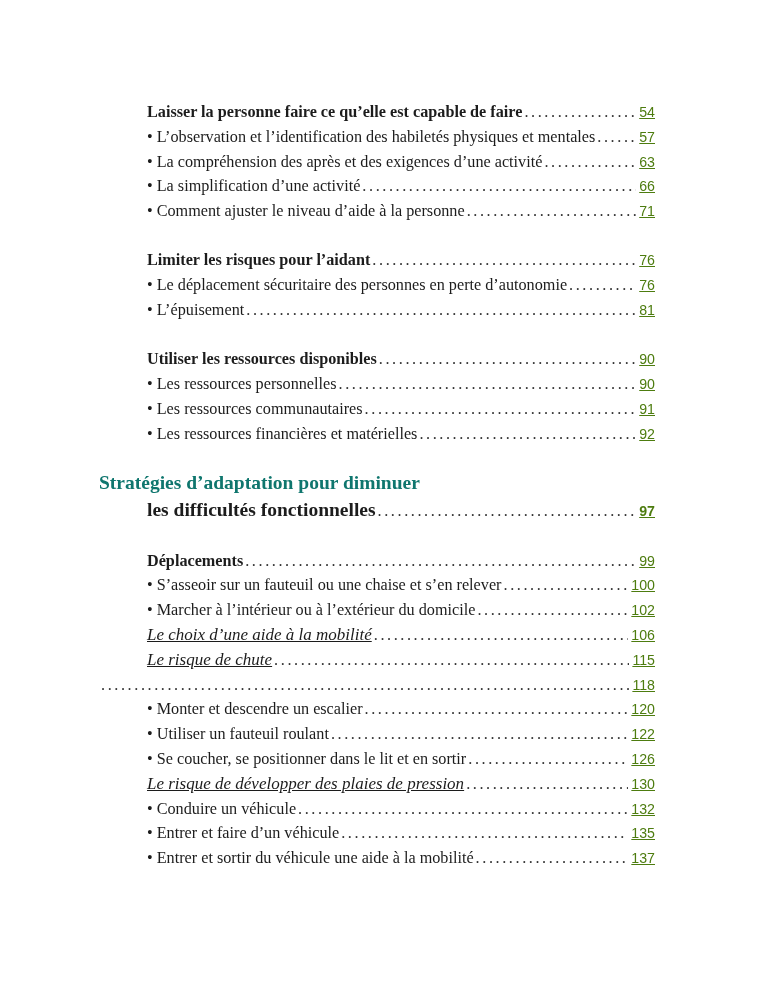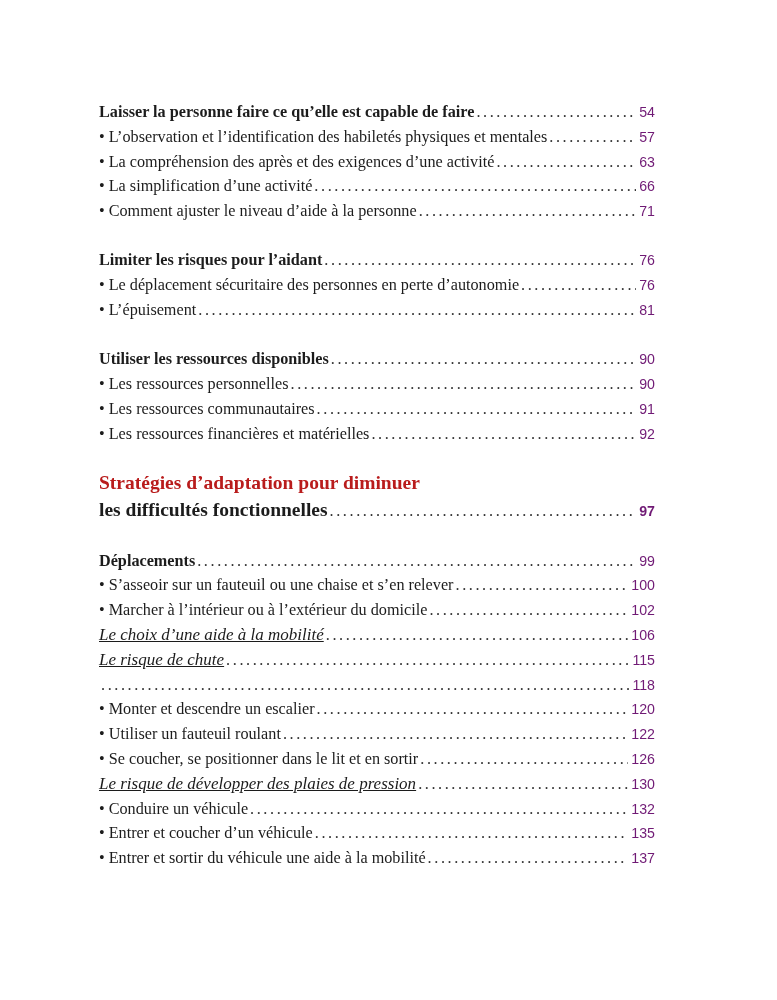--- a/index.html
+++ b/index.html
@@ -31,6 +31,7 @@
     }
     .row .label {
       flex: 0 0 auto;
+      margin-left: 48px;
     }
     .row .dots {
       flex: 1 1 auto;

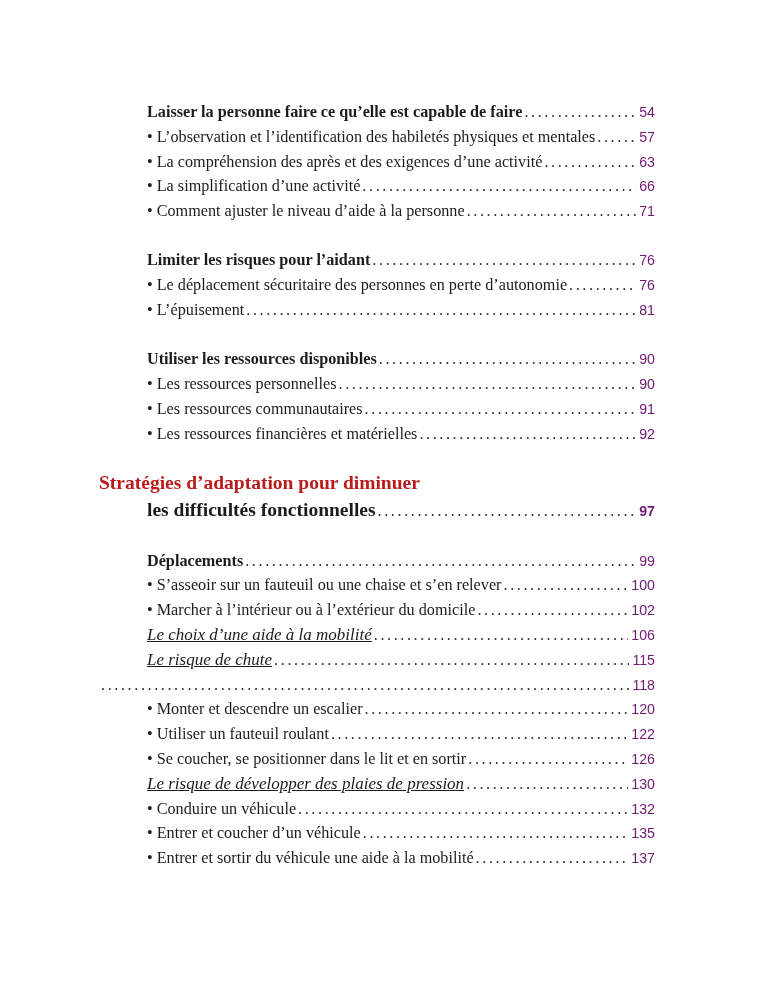--- a/index.html
+++ b/index.html
@@ -49,7 +49,8 @@
       flex: 0 0 auto;
       font-family: "Liberation Sans", sans-serif;
       font-size: 14.2px;
-      color: #701a75;
+      color: #4d7c0f;
+      text-decoration: underline;
     }
     .row.heading .label {
       font-weight: bold;

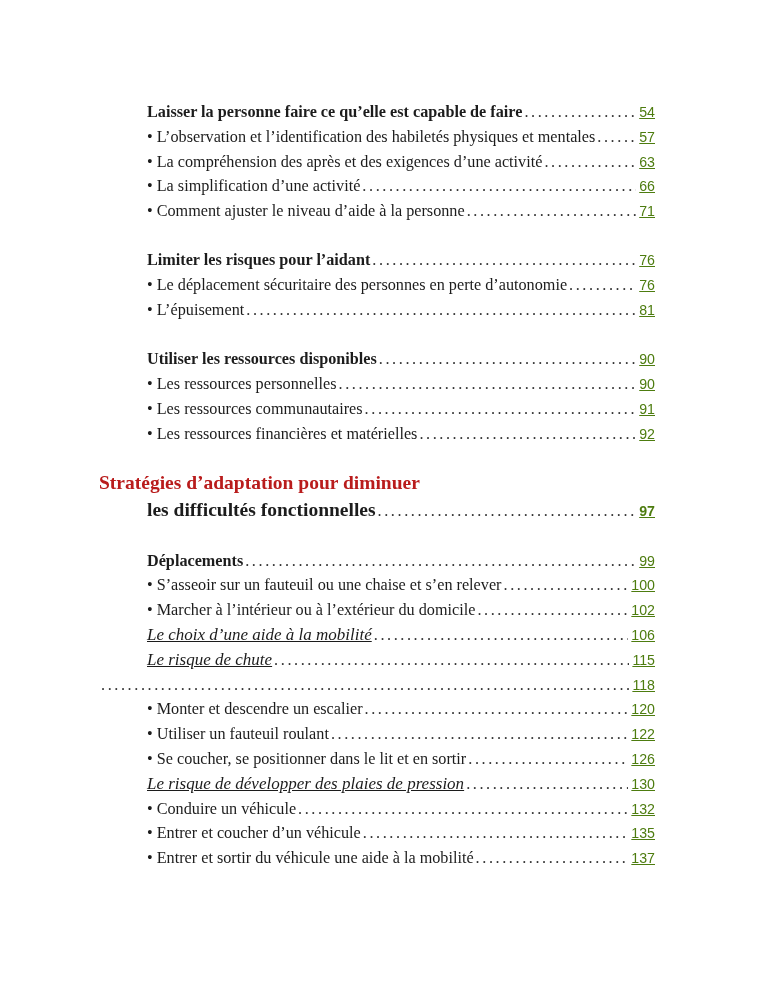--- a/index.html
+++ b/index.html
@@ -78,7 +78,7 @@
       font-size: 19.5px;
       height: 27px;
       line-height: 27px;
-      color: #b91c1c;
+      color: #0f766e;
     }
     .row.chapter-title {
       font-weight: bold;

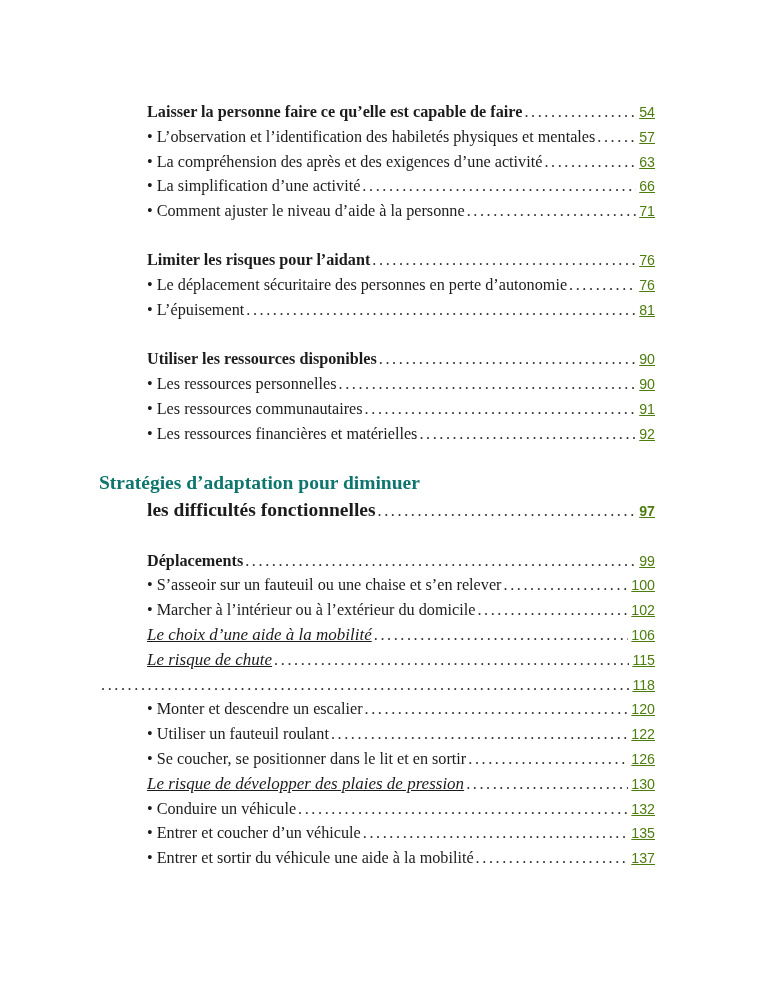--- a/index.html
+++ b/index.html
@@ -230,7 +230,7 @@
         <span class="page">132</span>
       </div>
       <div class="row">
-        <span class="label">• Entrer et coucher d’un véhicule</span>
+        <span class="label">• Entrer et faire d’un véhicule</span>
         <span class="dots"></span>
         <span class="page">135</span>
       </div>

